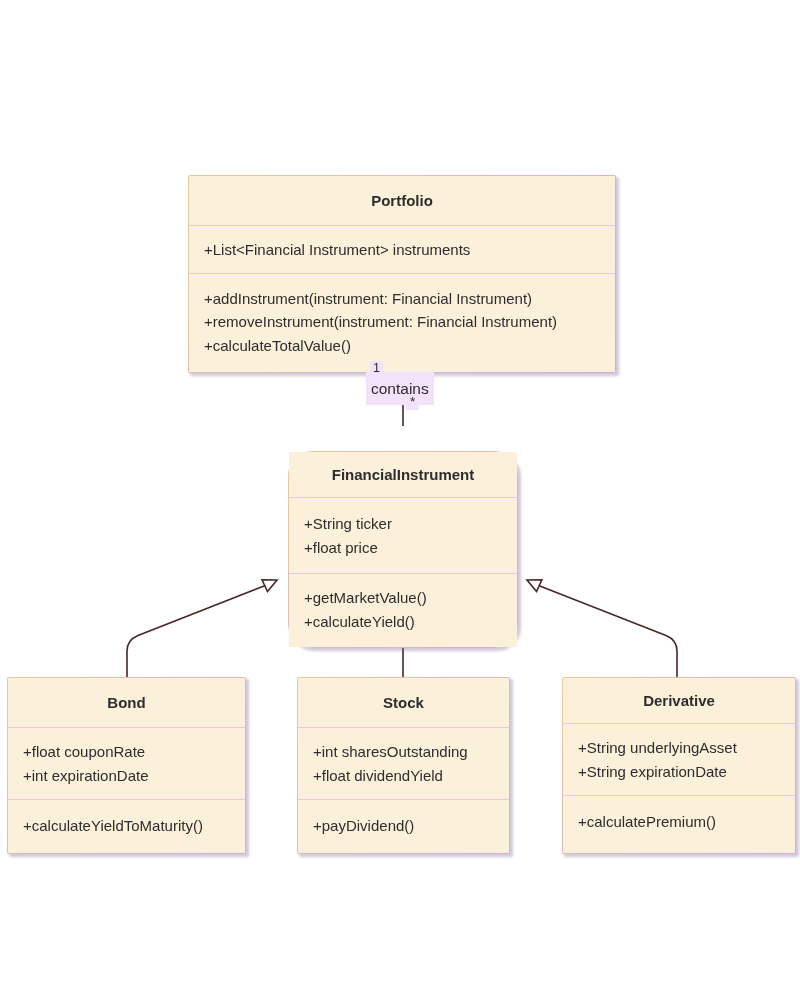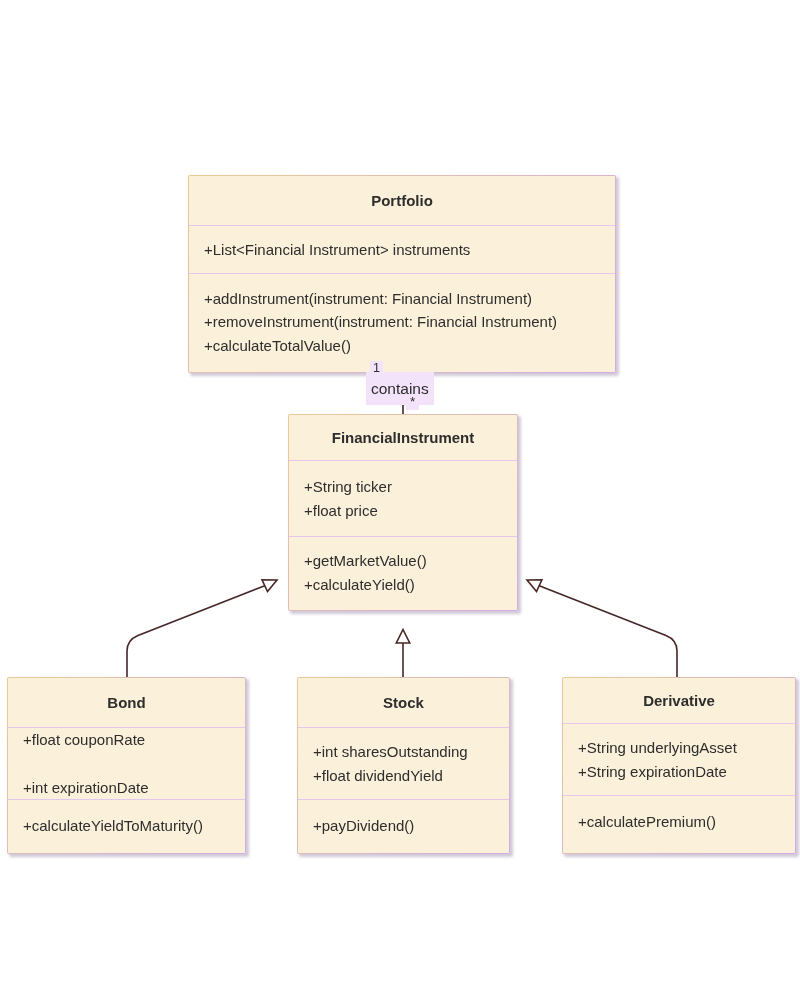--- a/index.html
+++ b/index.html
@@ -87,7 +87,7 @@
     </div>
   </div>
 
-  <div class="uml-class" style="left:288px;top:414px;width:228px;height:195px;">
+  <div class="uml-class" style="left:288px;top:451px;width:228px;height:195px;border-radius:24px;">
     <div class="uml-inner">
       <div class="uml-title" style="height:46px;">FinancialInstrument</div>
       <div class="uml-sec mid" style="height:76px;">

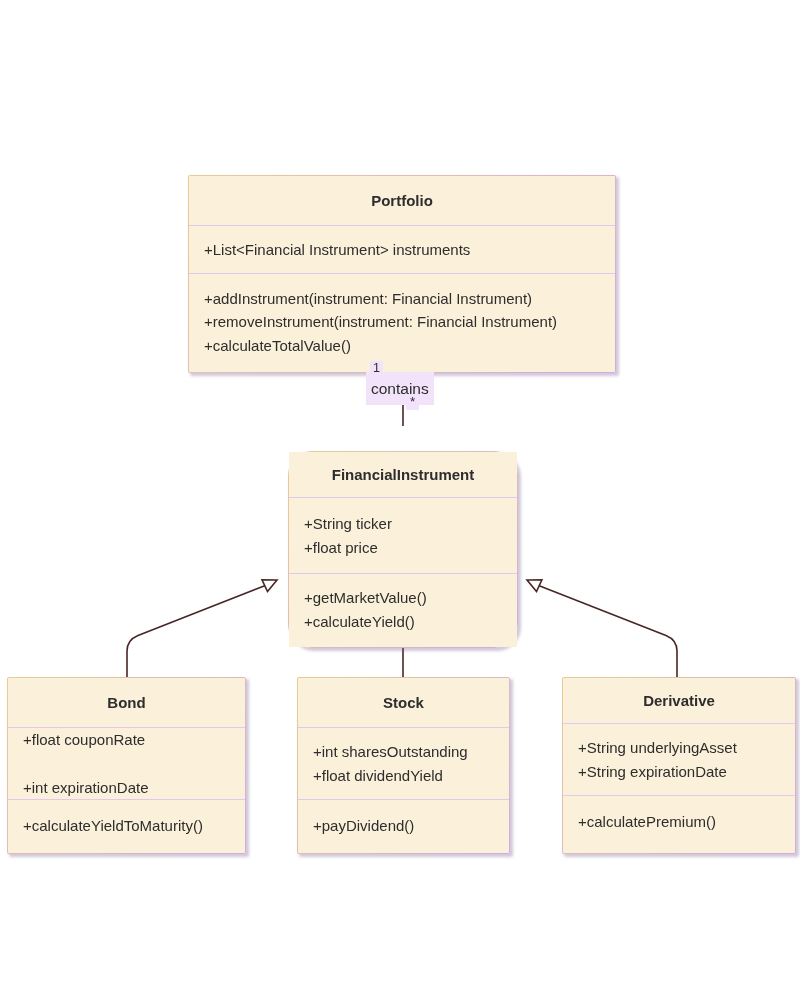--- a/index.html
+++ b/index.html
@@ -104,7 +104,7 @@
   <div class="uml-class" style="left:7px;top:677px;width:237px;height:175px;">
     <div class="uml-inner">
       <div class="uml-title" style="height:50px;">Bond</div>
-      <div class="uml-sec mid" style="height:72px;justify-content:space-between;">
+      <div class="uml-sec mid" style="height:72px;">
         <div class="uml-line">+float couponRate</div>
         <div class="uml-line">+int expirationDate</div>
       </div>

